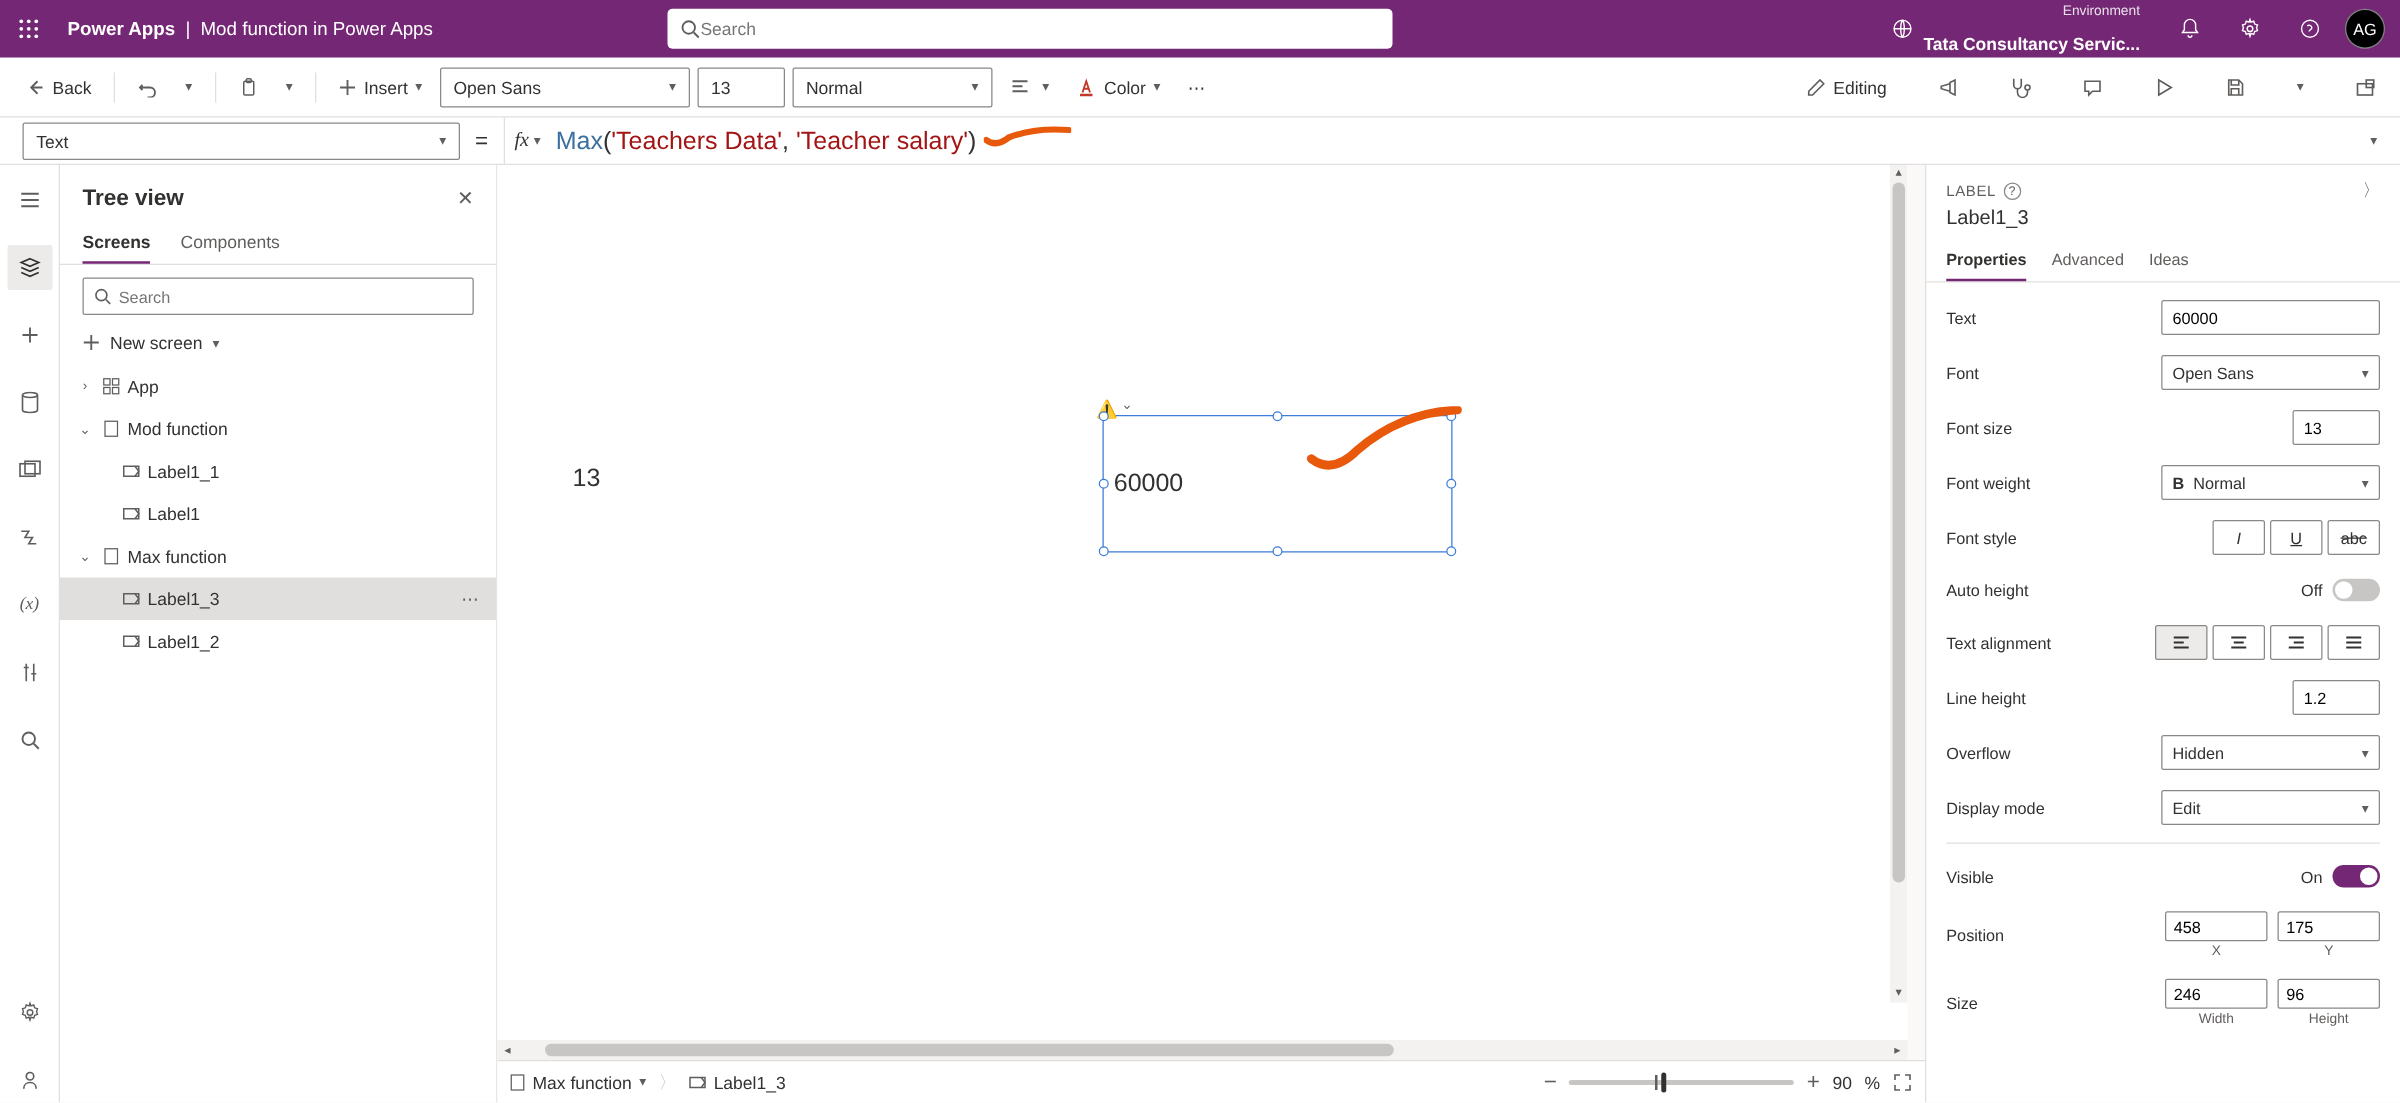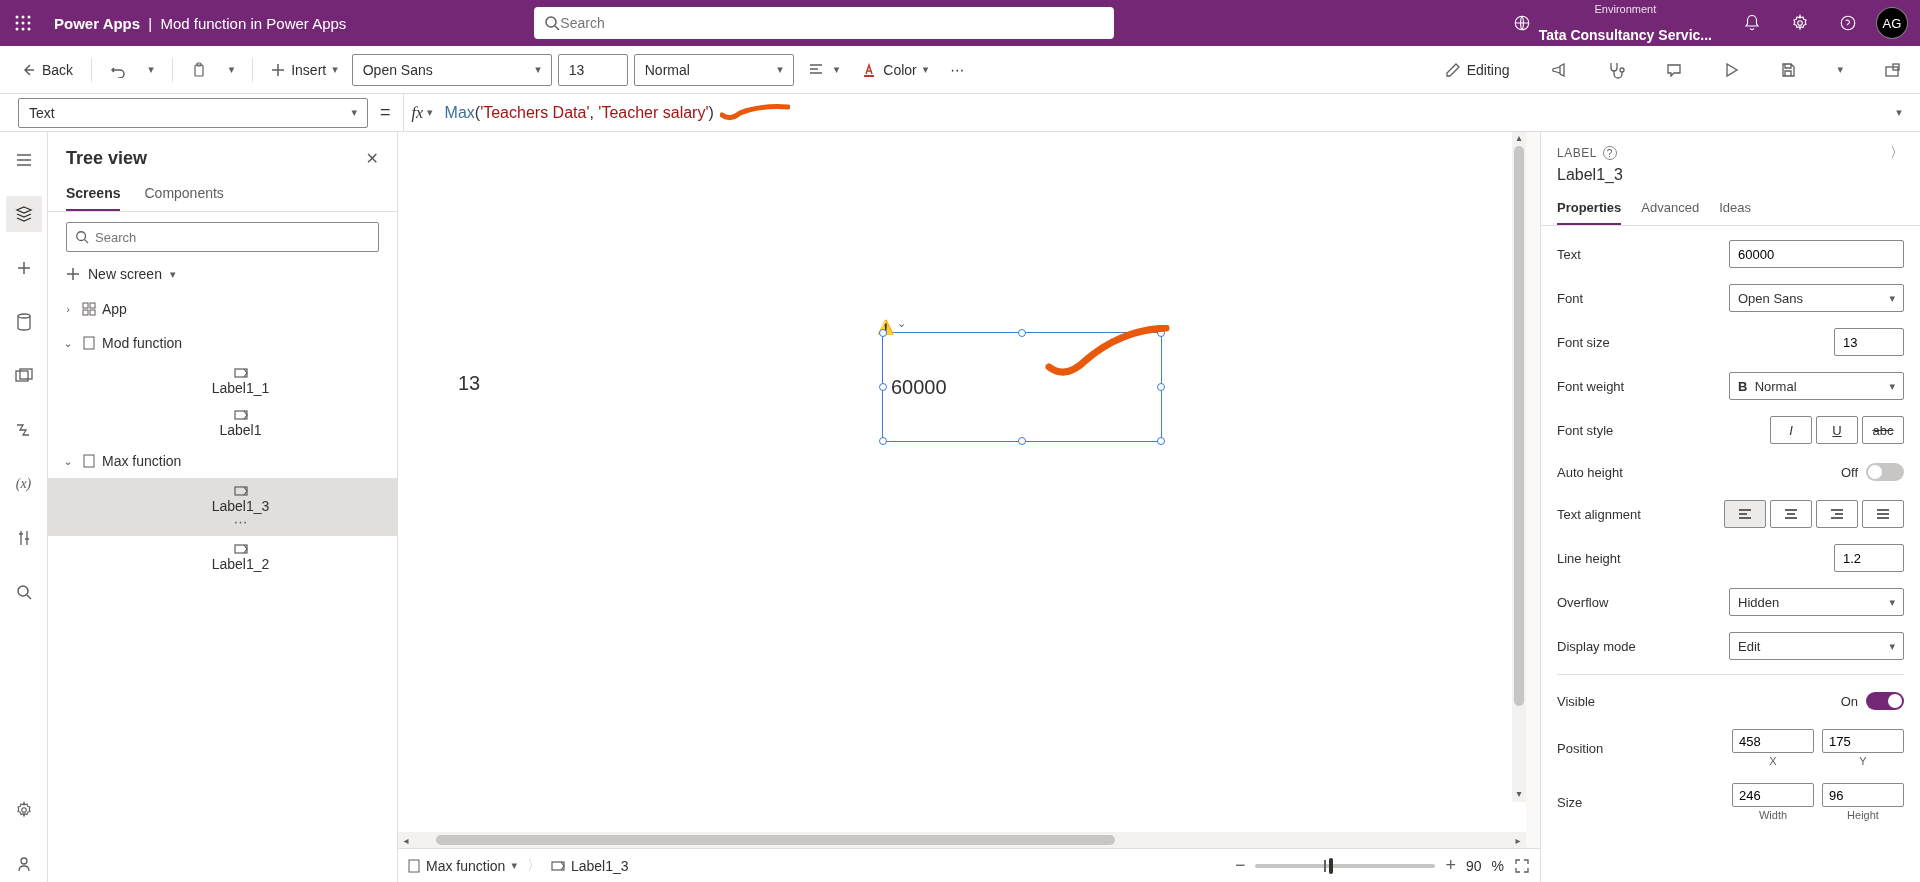--- a/index.html
+++ b/index.html
@@ -14,7 +14,7 @@
 .search-box { margin-left: 180px; width: 580px; height: 32px; background: #fff; border-radius: 4px; display: flex; align-items: center; padding: 0 10px; }
 .search-box input { border: none; outline: none; flex: 1; font-size: 14px; color: #605e5c; }
 .header-right { margin-left: auto; display: flex; align-items: center; gap: 8px; padding-right: 12px; }
-.env-block { display: flex; flex-direction: column; align-items: center; margin-right: 12px; gap: 12px; }
+.env-block { display: flex; flex-direction: column; align-items: flex-end; margin-right: 12px; gap: 12px; }
 .env-label { font-size: 11px; opacity: .85; }
 .env-name { font-size: 14px; font-weight: 600; white-space: nowrap; }
 .header-icon-btn { width: 40px; height: 40px; display: flex; align-items: center; justify-content: center; cursor: pointer; }

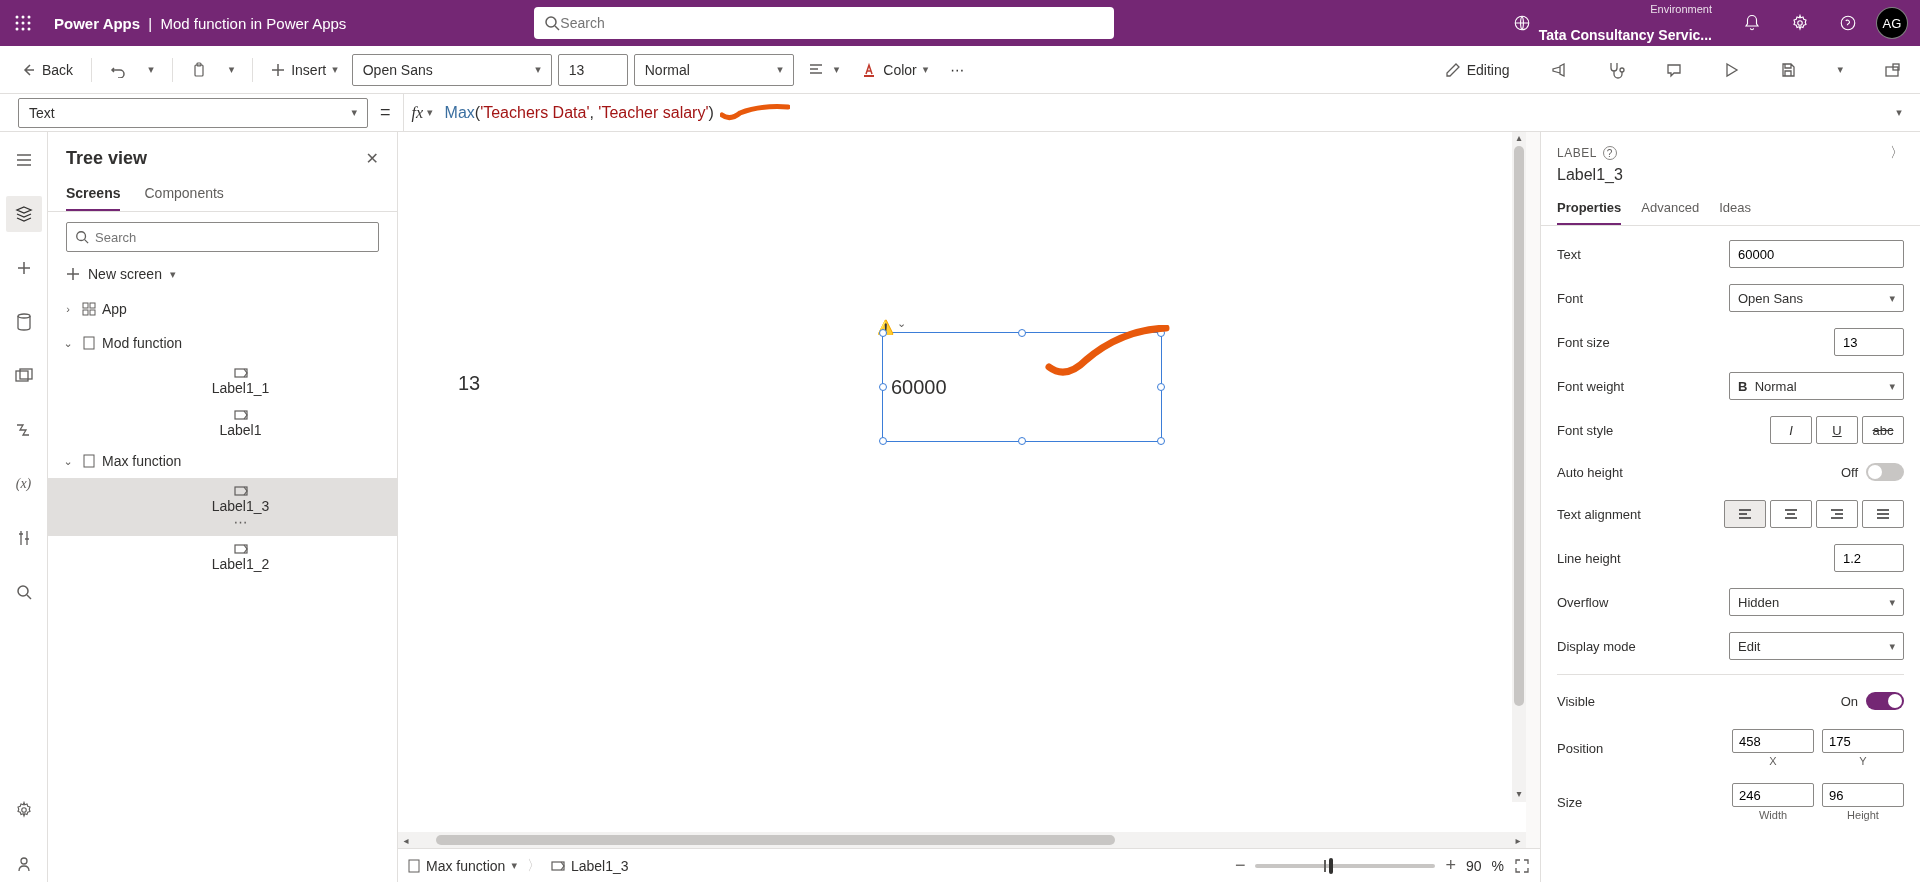--- a/index.html
+++ b/index.html
@@ -36,7 +36,7 @@
 .prop-select { width: 350px; height: 30px; margin-left: 18px; border: 1px solid #8a8886; border-radius: 2px; padding: 0 10px; display: flex; align-items: center; justify-content: space-between; cursor: pointer; }
 .eq { padding: 0 12px; font-size: 18px; }
 .fx-label { font-style: italic; font-family: "Times New Roman", serif; font-size: 16px; padding-right: 4px; }
-.formula-input { flex: 1; font-family: Consolas, monospace; font-size: 16px; padding-left: 4px; }
+.formula-input { flex: 1; font-family: Consolas, monospace; font-size: 20px; padding-left: 4px; }
 .tok-fn { color: #3b6fa0; }
 .tok-str { color: #a31515; }
 .formula-expand { width: 42px; display: flex; justify-content: center; cursor: pointer; }

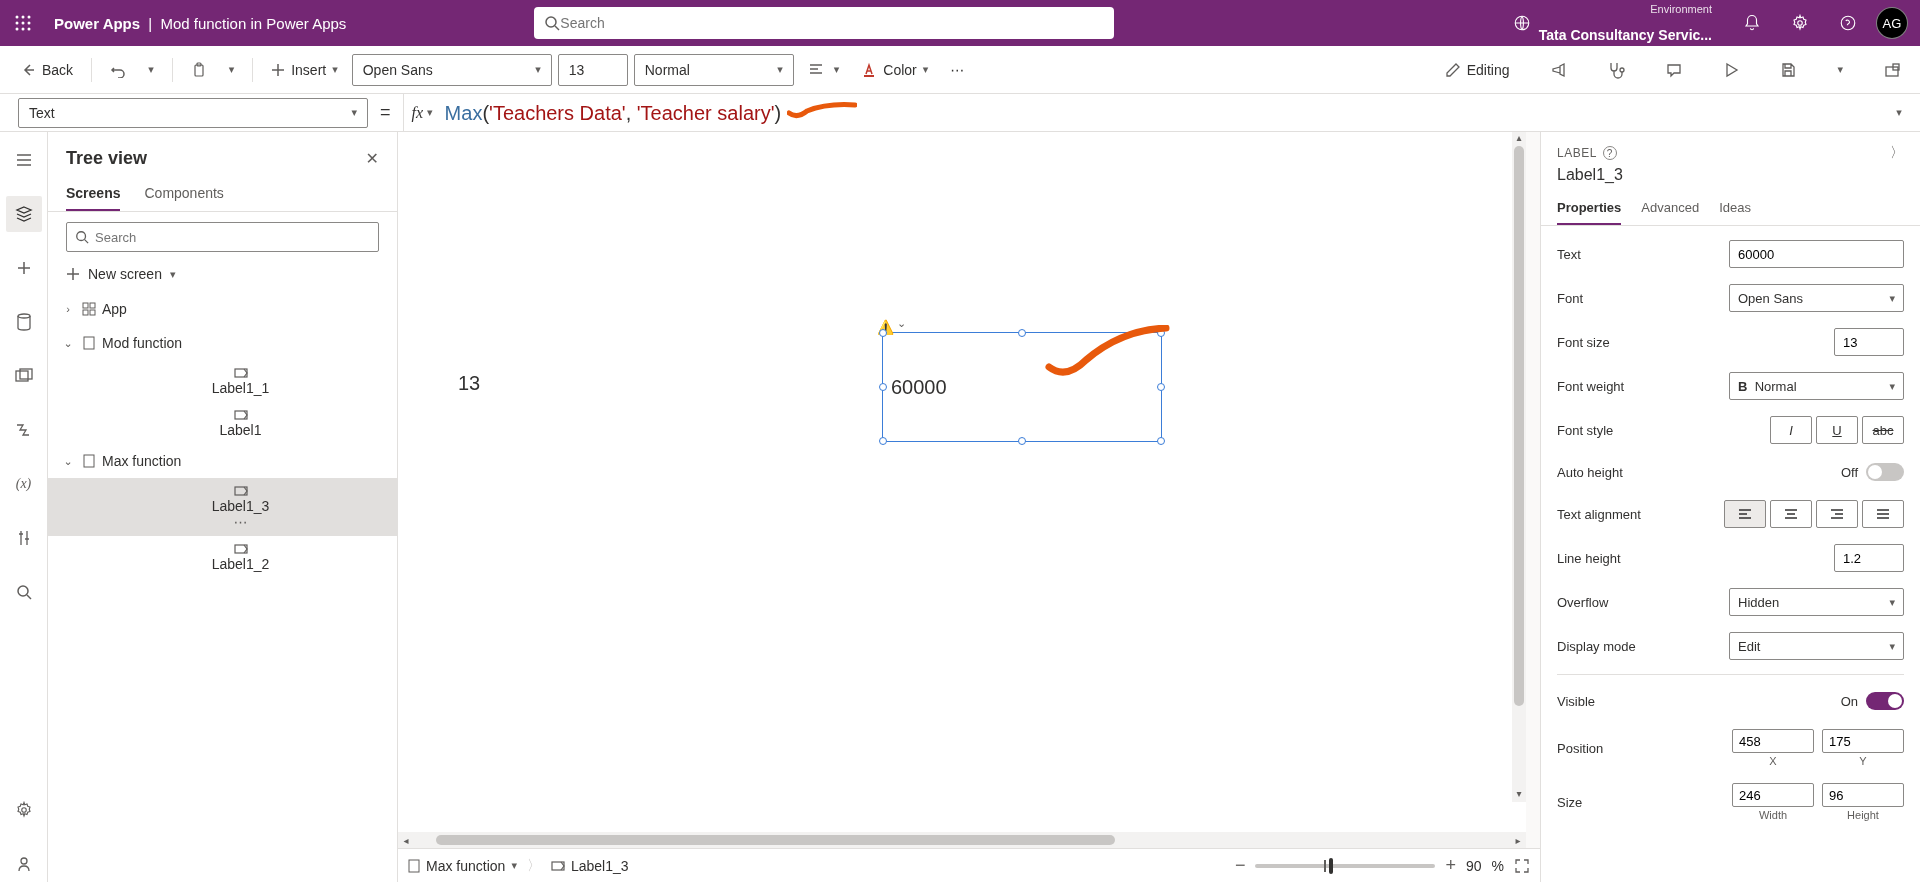--- a/index.html
+++ b/index.html
@@ -67,7 +67,7 @@
 .tree-more { padding: 0 6px; color: #605e5c; }
 .lvl0 { padding-left: 12px; }
 .lvl1 { padding-left: 12px; }
-.lvl2 { padding-left: 44px; flex-direction: column; }
+.lvl2 { padding-left: 44px; }
 
 
 .canvas-wrap { flex: 1; display: flex; flex-direction: column; position: relative; background: #faf9f8; }

